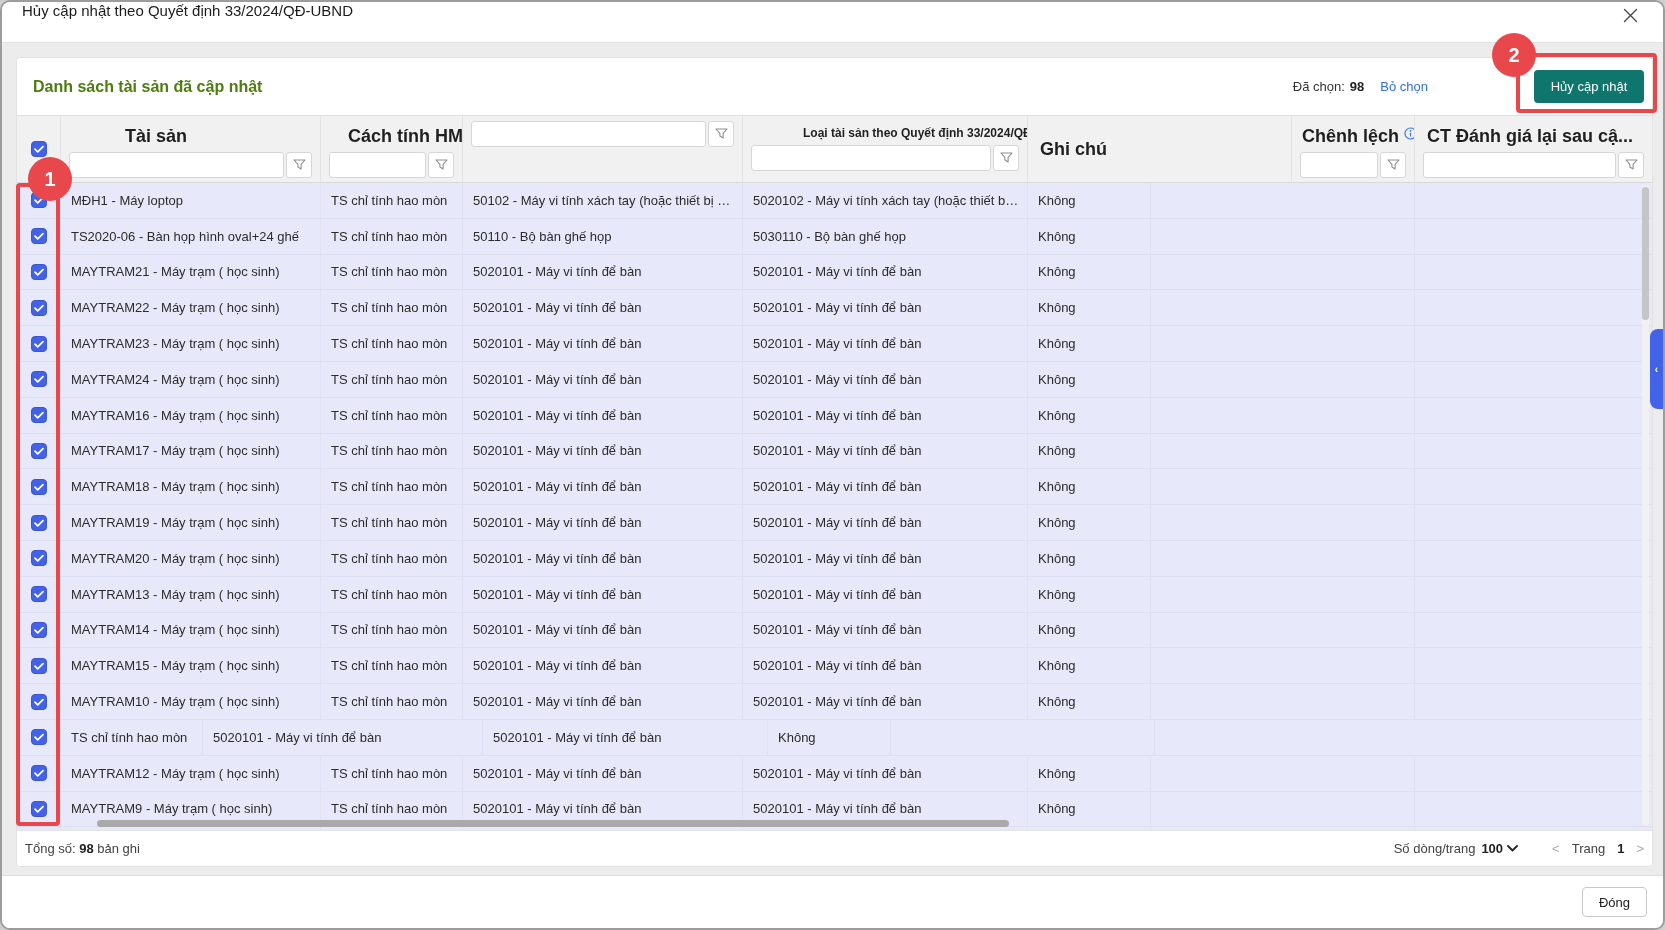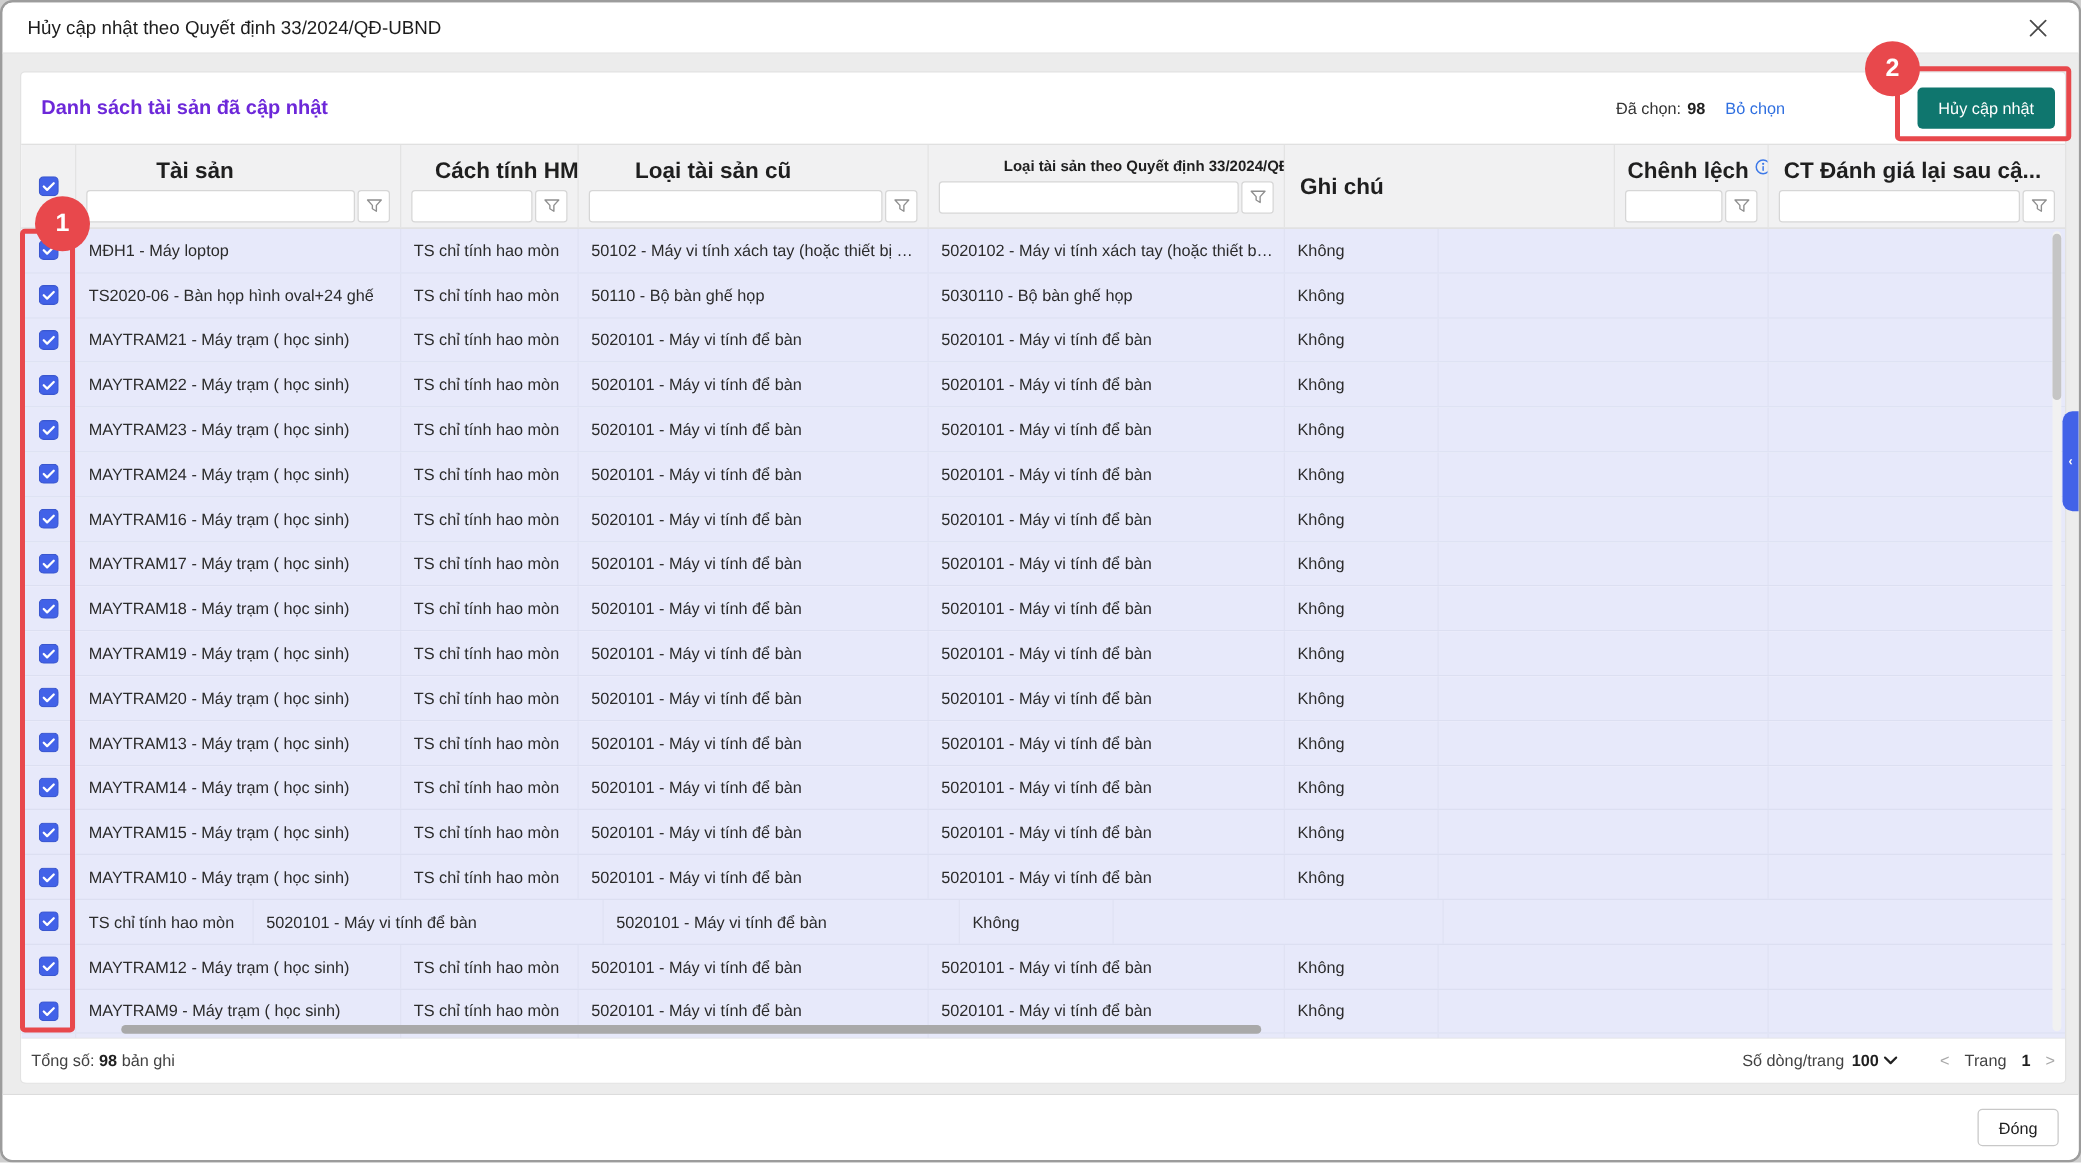--- a/index.html
+++ b/index.html
@@ -15,7 +15,7 @@
   
   .titlebar {
     position:absolute; left:0; right:0; top:0; height:41px; background:#fff;
-    border-bottom:1px solid #e1e1e1; display:flex; align-items:center; padding:12px 20px;
+    border-bottom:1px solid #e1e1e1; display:flex; padding:0 20px;
   }
   .titlebar .ttl { font-size:15px; font-weight:500; color:#1c1c1c; }
   .close-x { margin-left:auto; width:26px; height:26px; display:flex; align-items:center; justify-content:center; cursor:pointer; }

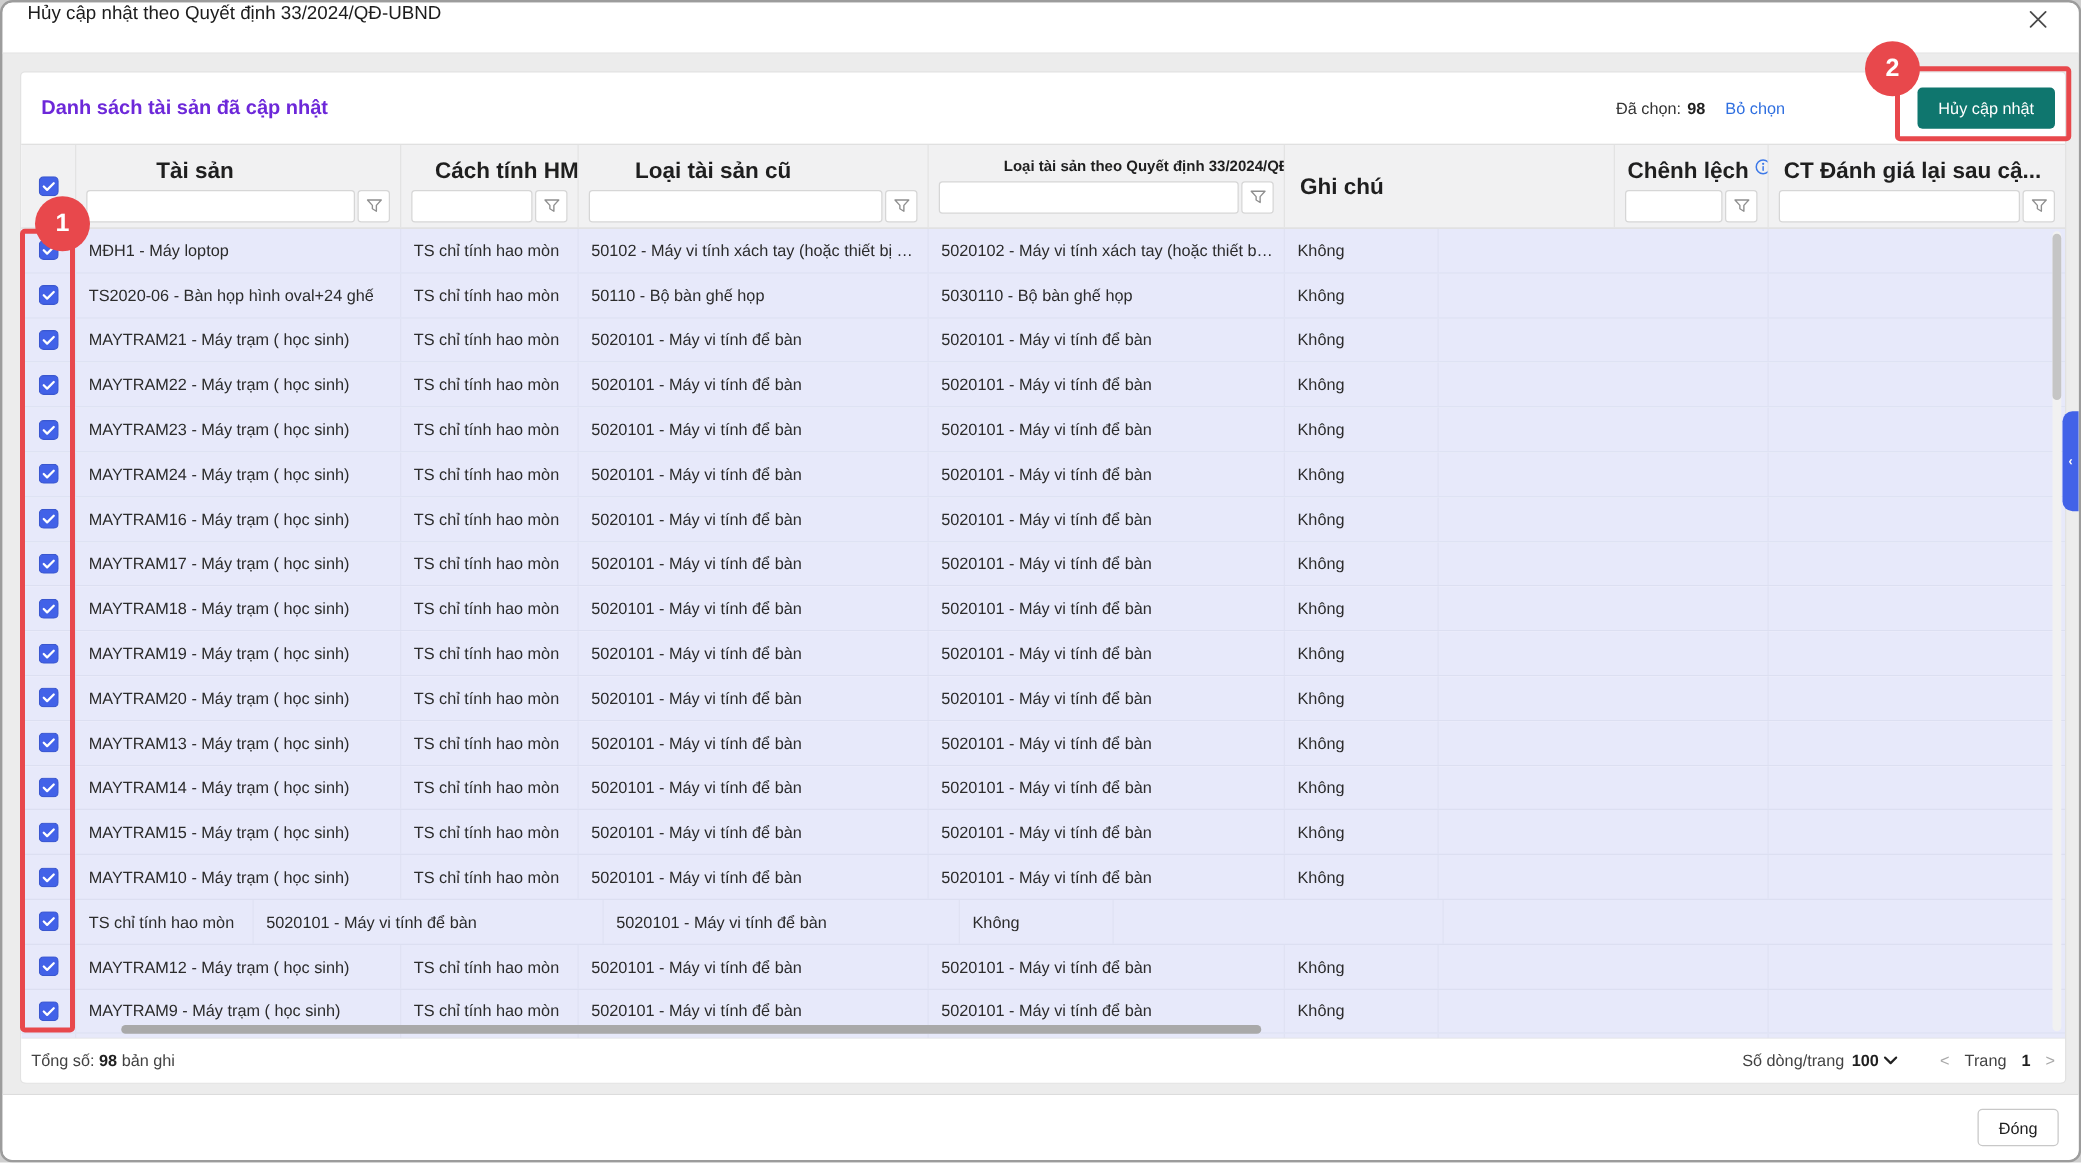--- a/index.html
+++ b/index.html
@@ -27,7 +27,7 @@
   }
   
   .toolbar { position:relative; height:57px; display:flex; align-items:center; padding:0 8px 0 16px; }
-  .panel-title { font-size:16px; font-weight:700; color:#6d28d9; }
+  .panel-title { font-size:16px; font-weight:700; color:#4d7c0f; }
   .toolbar .spacer { flex:1; }
   .sel-group { display:flex; align-items:center; gap:5px; margin-right:16px; color:#333; }
   .sel-count { font-weight:700; color:#1f1f1f; }

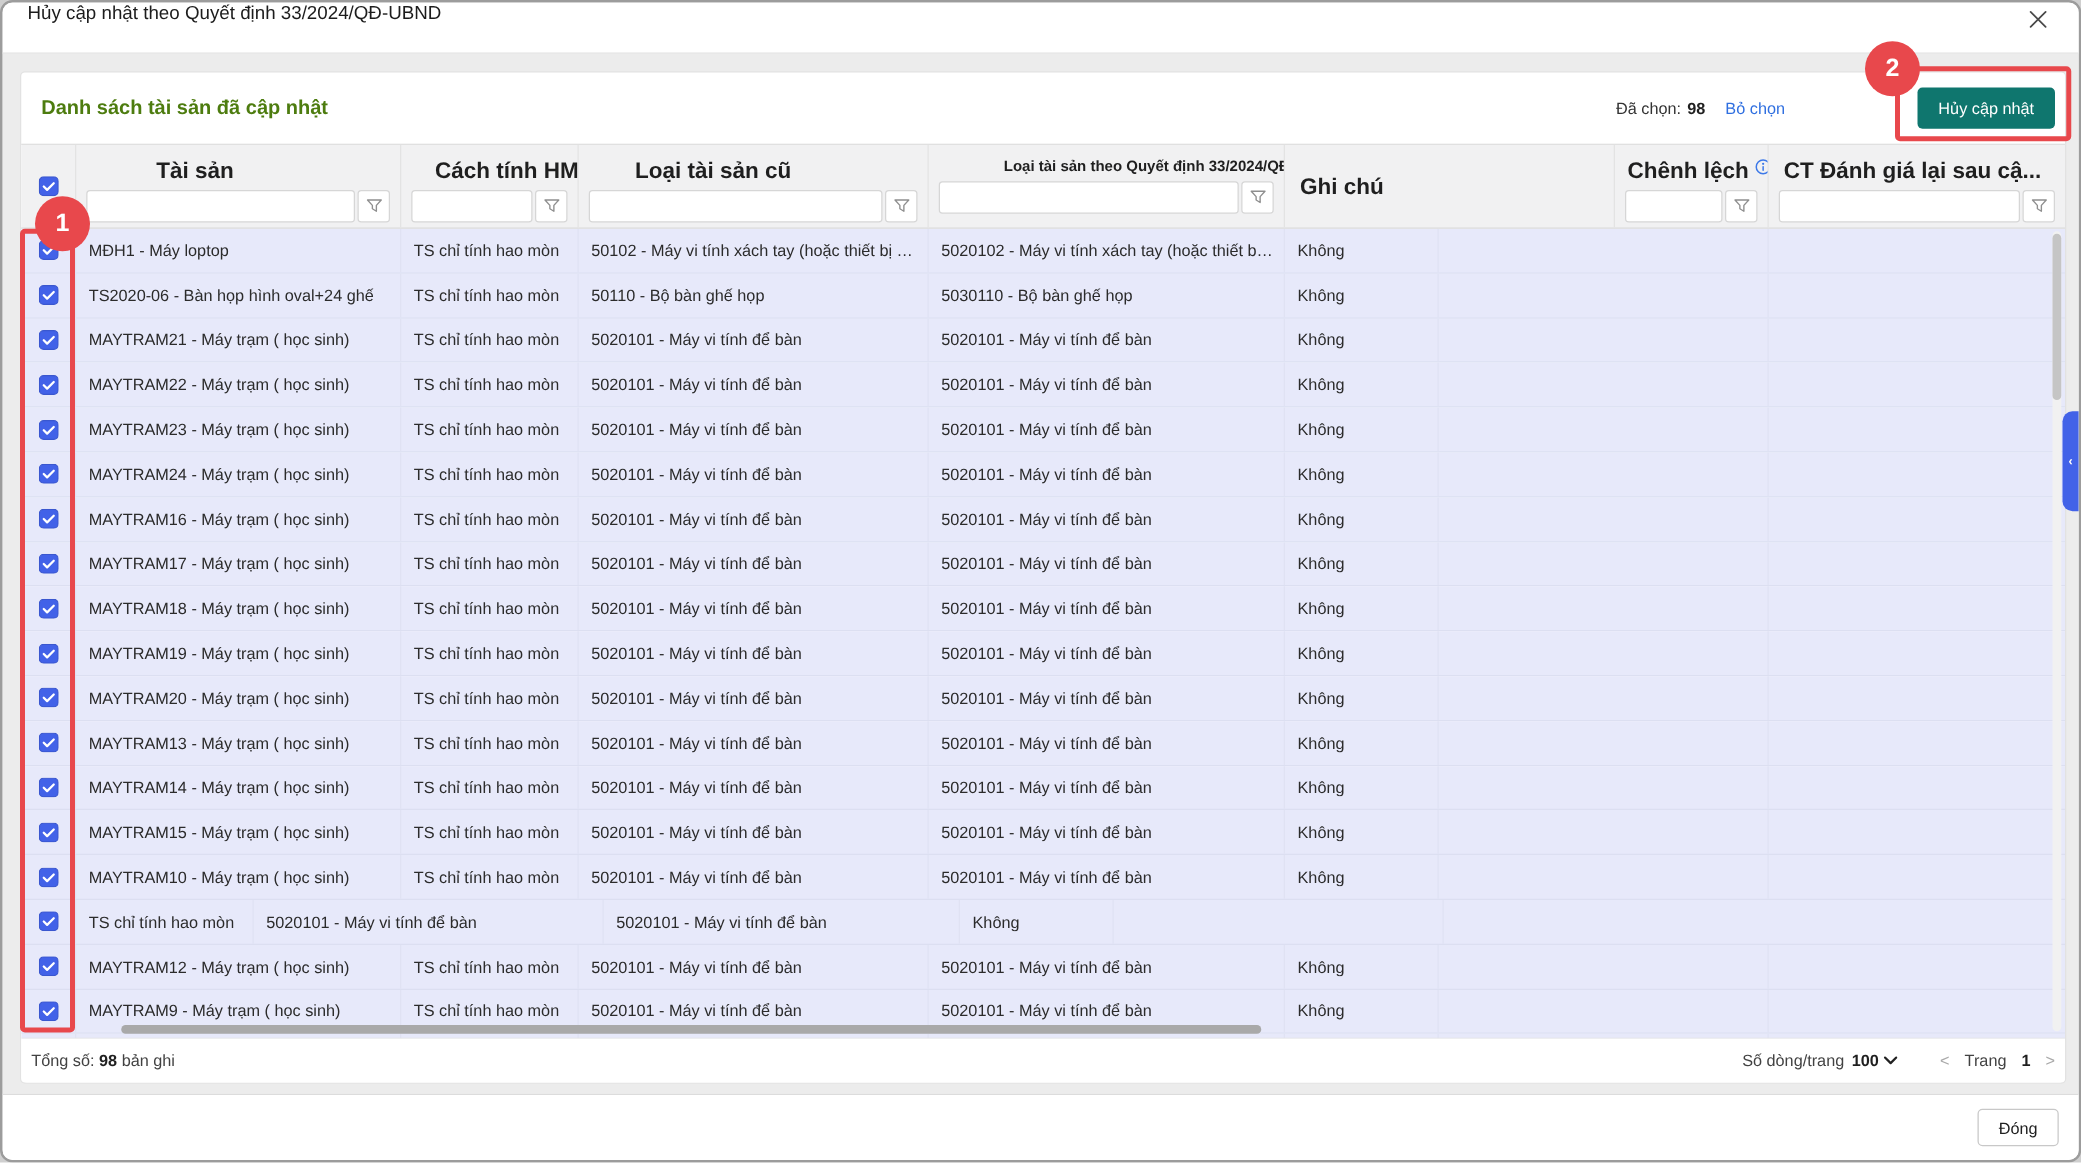--- a/index.html
+++ b/index.html
@@ -184,7 +184,6 @@
           </div>
         </div>
         <div class="hcol c3">
-          <div class="hlabel pad-c3">Loại tài sản cũ</div>
           <div class="hfilter">
             <span class="fbox">
                 <input class="finput" style="">

